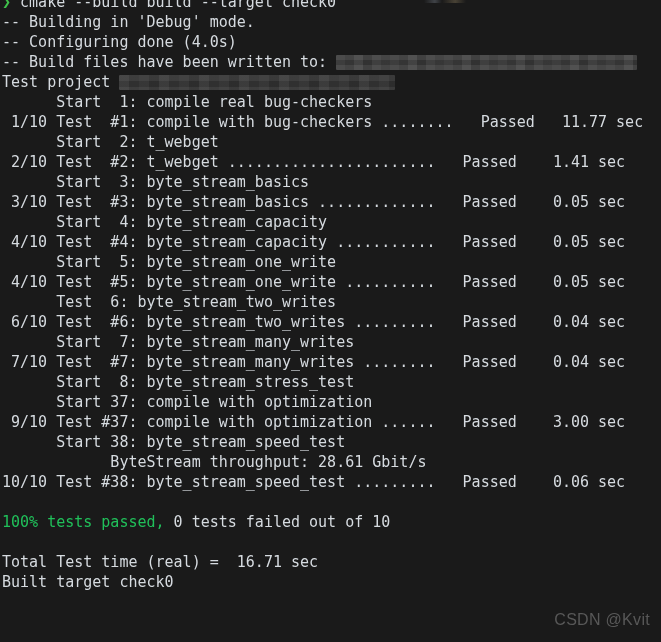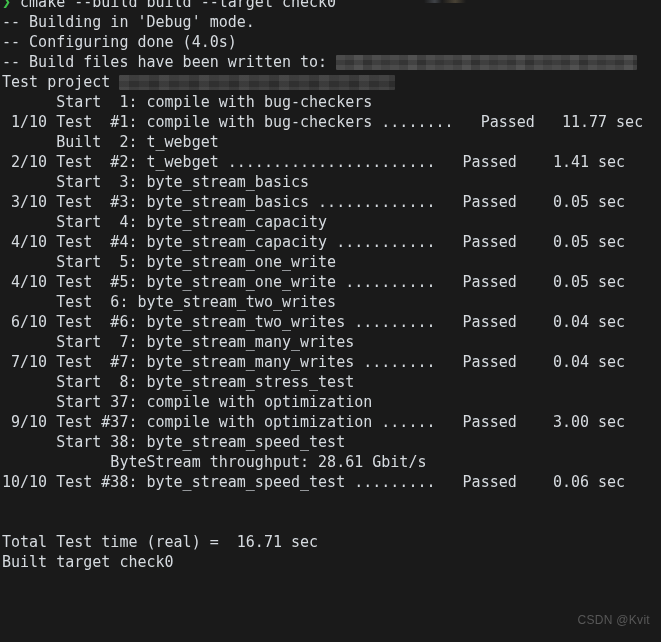--- a/index.html
+++ b/index.html
@@ -118,7 +118,7 @@
 
     <div class="line"><span class="c-default">Test project </span><span class="redact redact-2" style="width:276px"></span></div>
 
-    <div class="line c-default">      Start  1: compile with bug-checkers</div>
+    <div class="line c-default">      Start  1: compile real bug-checkers</div>
     <div class="line c-default"> 1/10 Test  #1: compile with bug-checkers ........   Passed   11.77 sec</div>
 
     <div class="line c-default">      Built  2: t_webget</div>

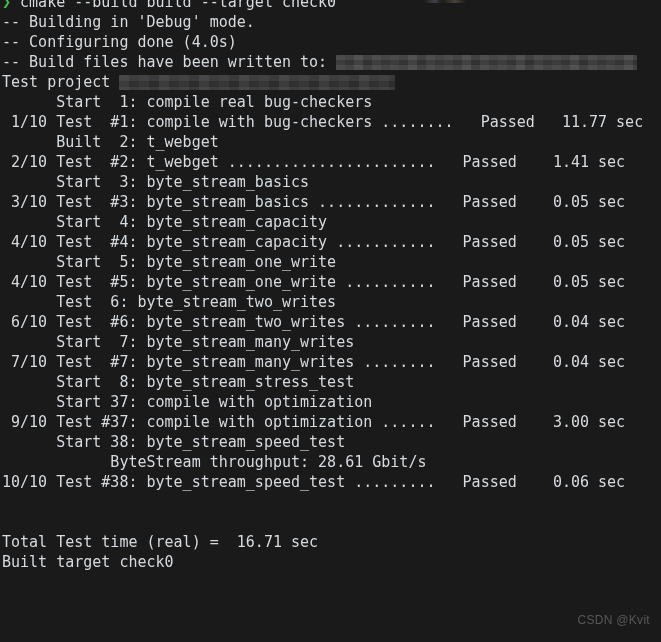--- a/index.html
+++ b/index.html
@@ -121,7 +121,7 @@
     <div class="line c-default">      Start  1: compile real bug-checkers</div>
     <div class="line c-default"> 1/10 Test  #1: compile with bug-checkers ........   Passed   11.77 sec</div>
 
-    <div class="line c-default">      Built  2: t_webget</div>
+    <div class="line c-default">      Start  2: t_webget</div>
     <div class="line c-default"> 2/10 Test  #2: t_webget .......................   Passed    1.41 sec</div>
 
     <div class="line c-default">      Start  3: byte_stream_basics</div>

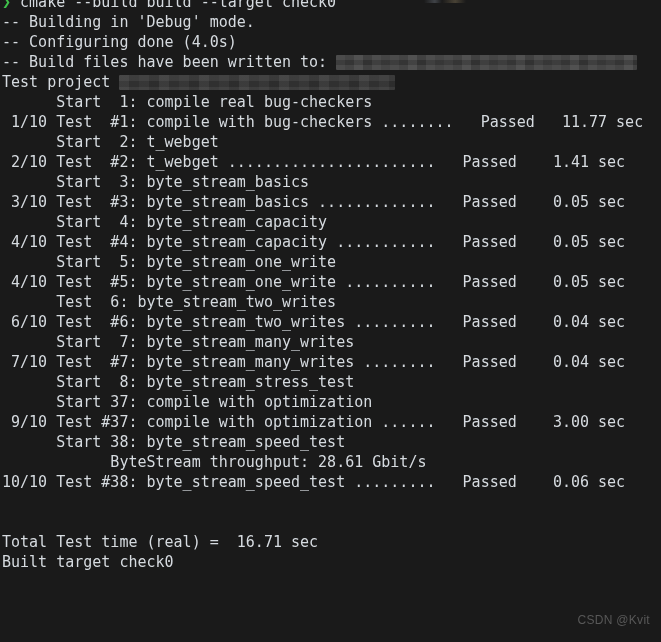--- a/index.html
+++ b/index.html
@@ -150,6 +150,7 @@
 
     <div class="line blank"></div>
 
+    <div class="line"><span class="c-green">100% tests passed,</span><span class="c-default"> 0 tests failed out of 10</span></div>
 
     <div class="line blank"></div>
 

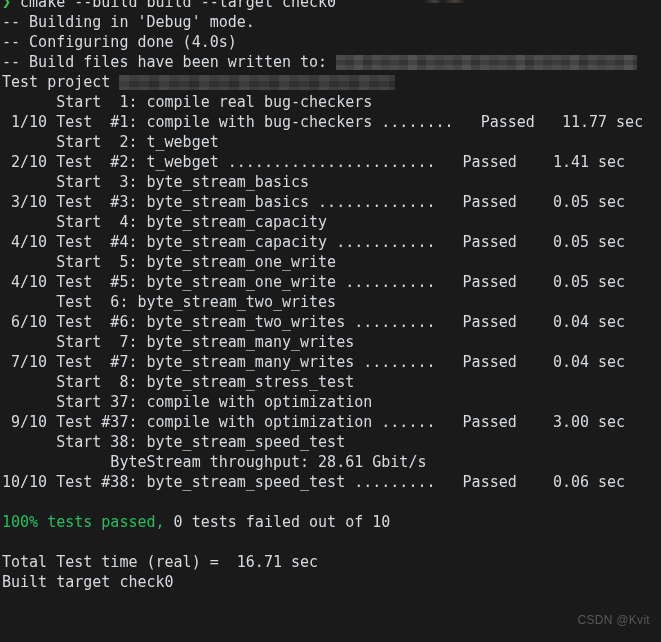--- a/index.html
+++ b/index.html
@@ -94,7 +94,7 @@
     right: 11px;
     bottom: 12px;
     font-family: "Liberation Sans", sans-serif;
-    font-size: 12px;
+    font-size: 16px;
     color: #585858;
     letter-spacing: 0.3px;
     user-select: none;

